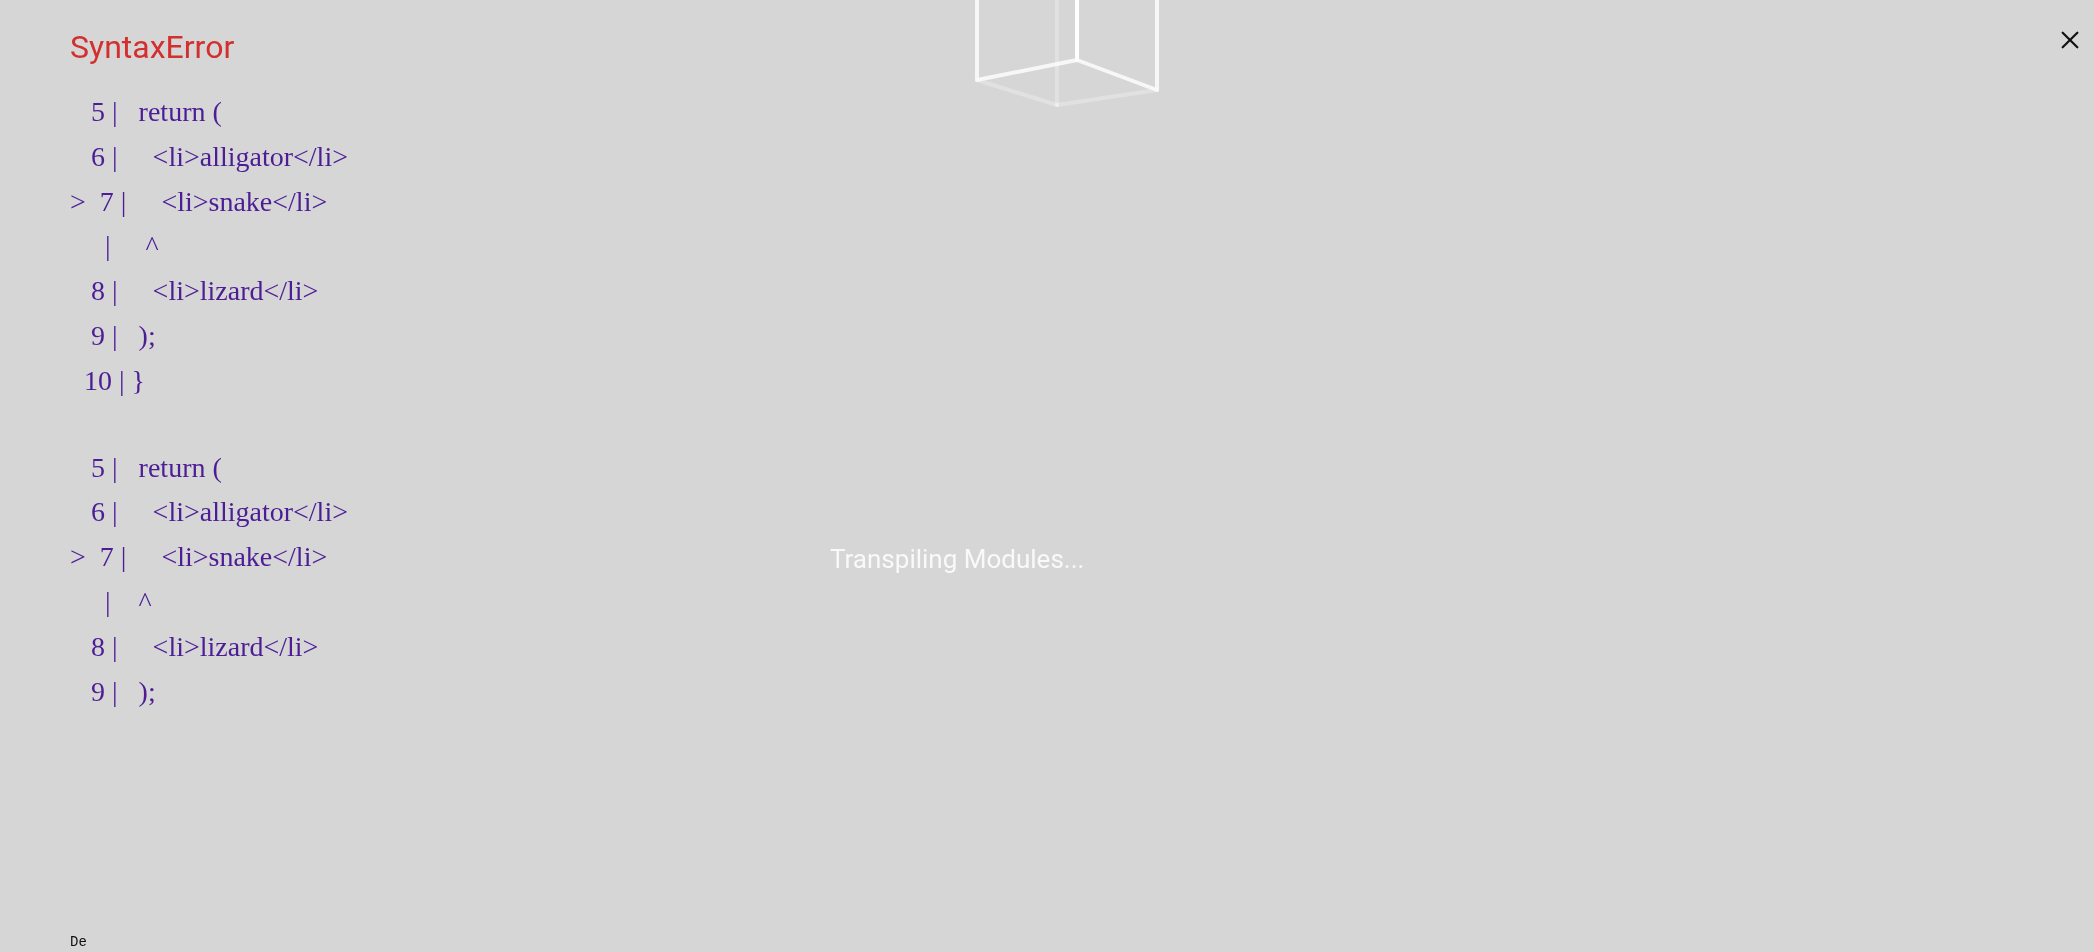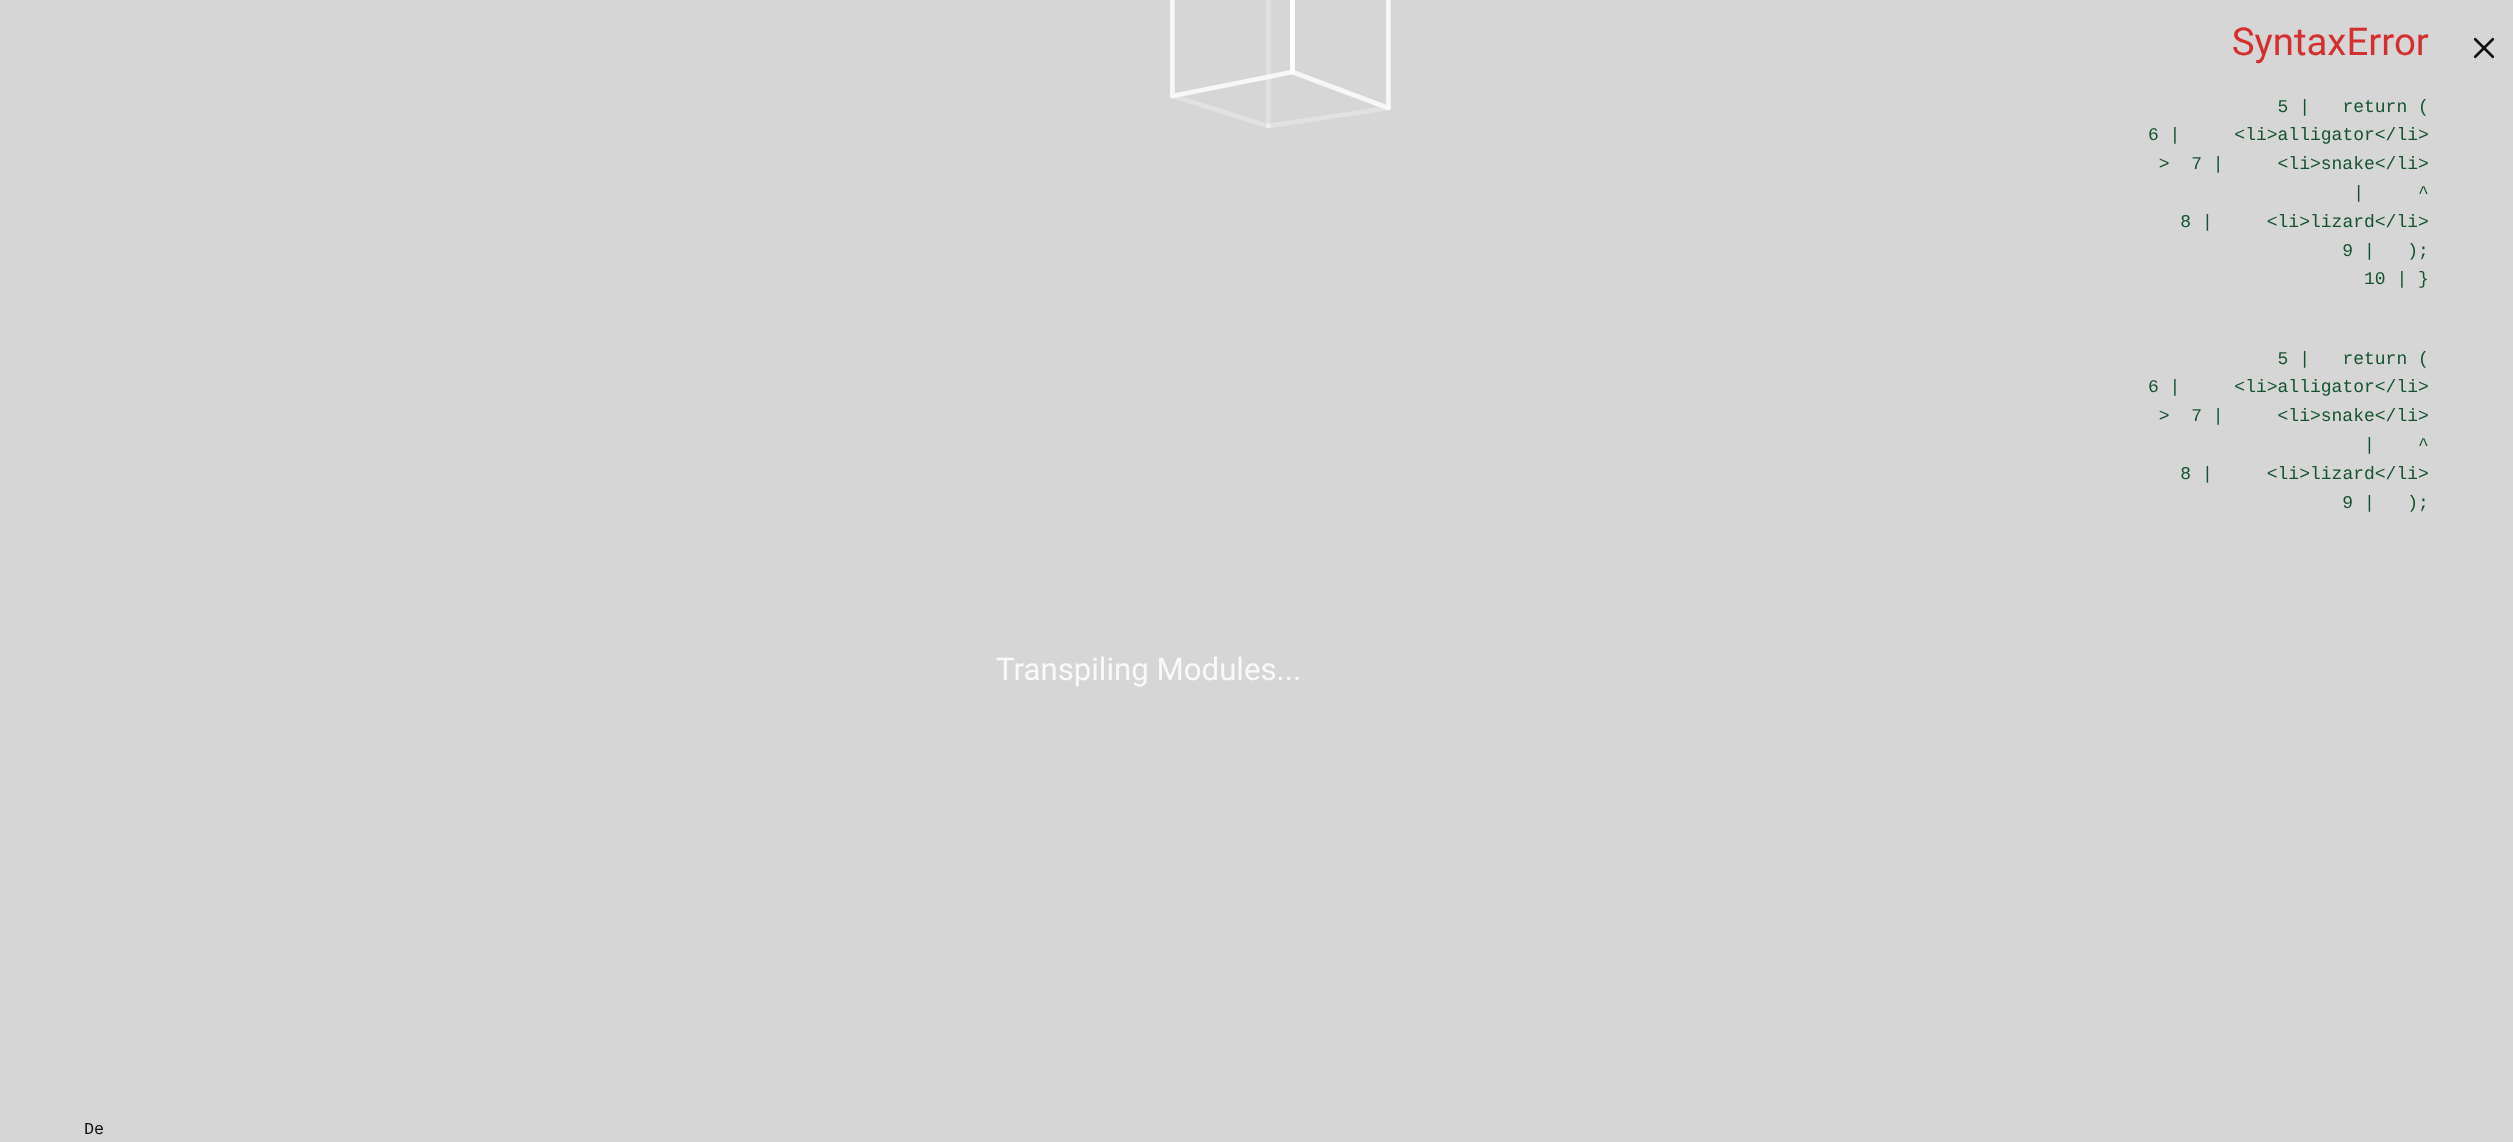--- a/index.html
+++ b/index.html
@@ -17,8 +17,7 @@
     left: 0;
     right: 0;
     bottom: 0;
-    padding: 8px 70px 20px 70px;
-    text-align: right;
+    padding: 20px 70px 20px 70px;
   }
   .error-title {
     font-size: 32px;

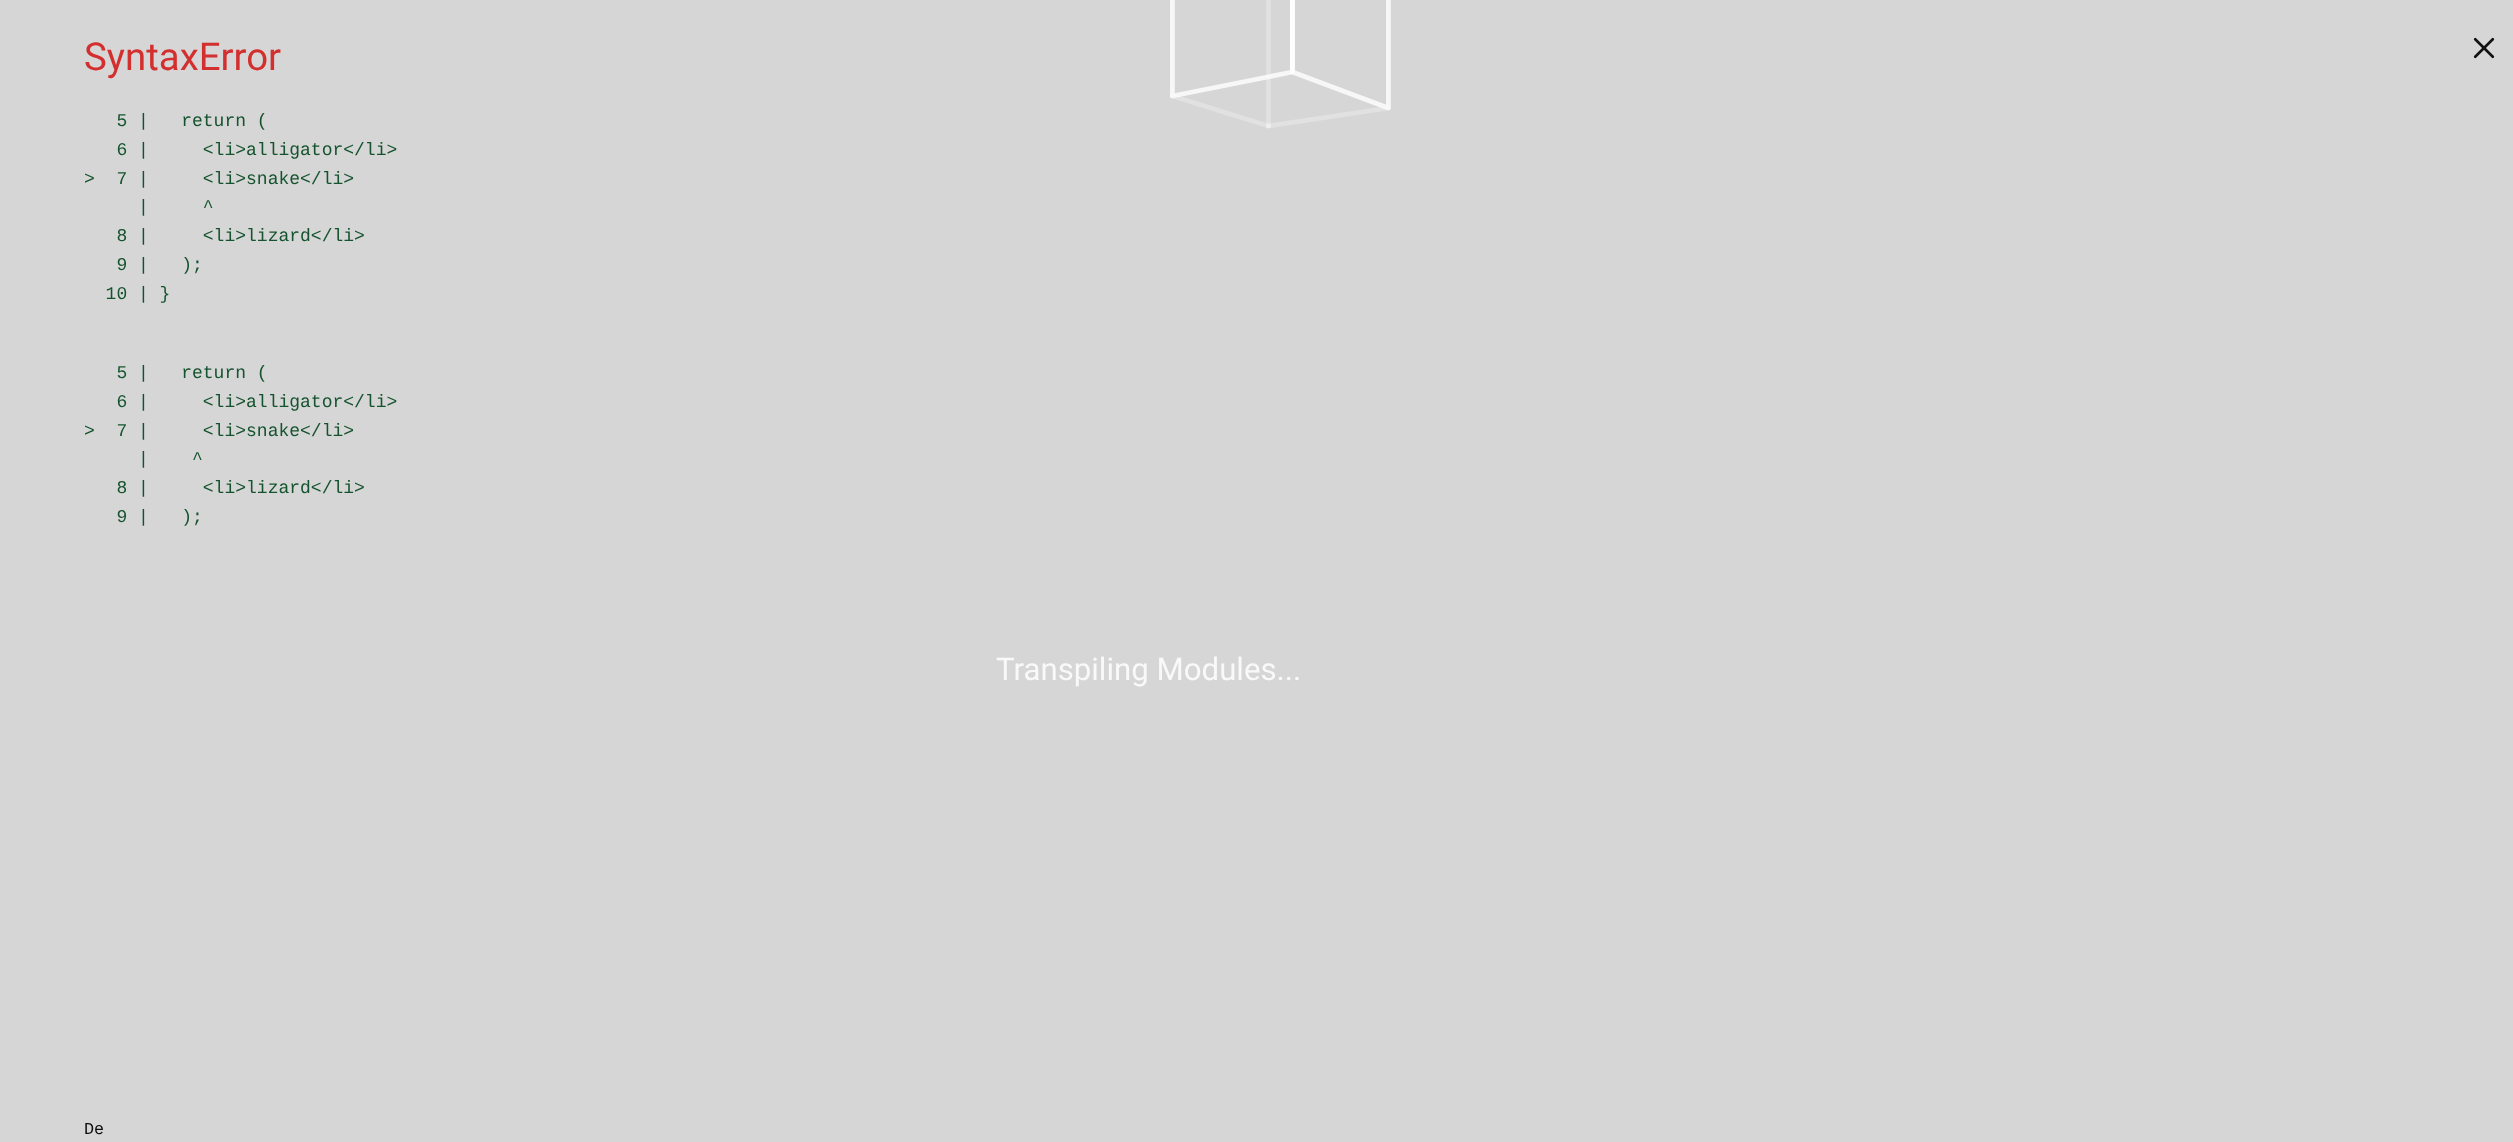--- a/index.html
+++ b/index.html
@@ -36,10 +36,10 @@
     margin-bottom: 32px;
   }
   .code-block {
-    font-family: Liberation Mono, monospace;
-    font-size: 15px;
+    font-family: Liberation Serif, serif;
+    font-size: 28px;
     line-height: 1.6;
-    color: #14532d;
+    color: #4c1d95;
     white-space: pre;
     margin-bottom: 42px;
   }

